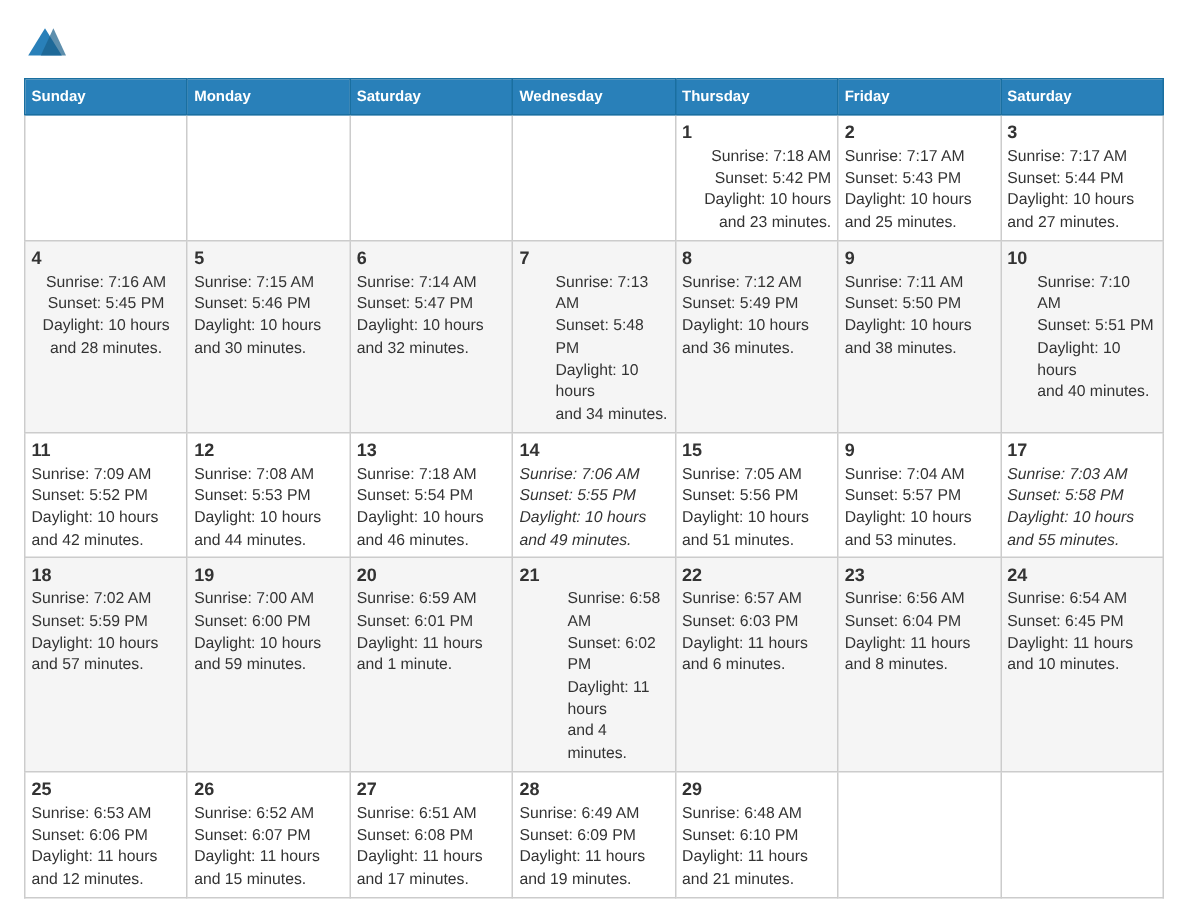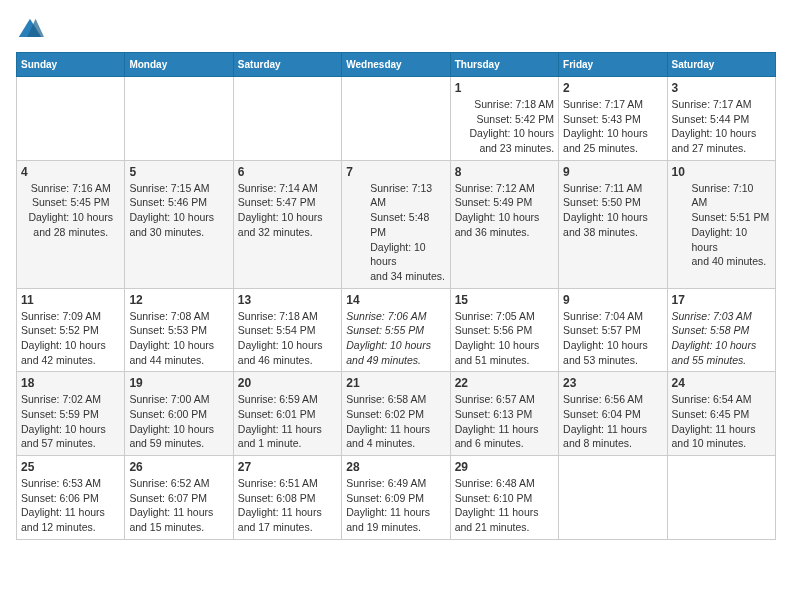--- a/index.html
+++ b/index.html
@@ -262,7 +262,7 @@
         </td>
         <td>
           <span class="day-num">21</span>
-          <div class="day-info" style="white-space: pre-line;">Sunrise: 6:58 AM
+          <div class="day-info" style="white-space: pre-line; margin-left: 32px;">Sunrise: 6:58 AM
 Sunset: 6:02 PM
 Daylight: 11 hours
 and 4 minutes.</div>

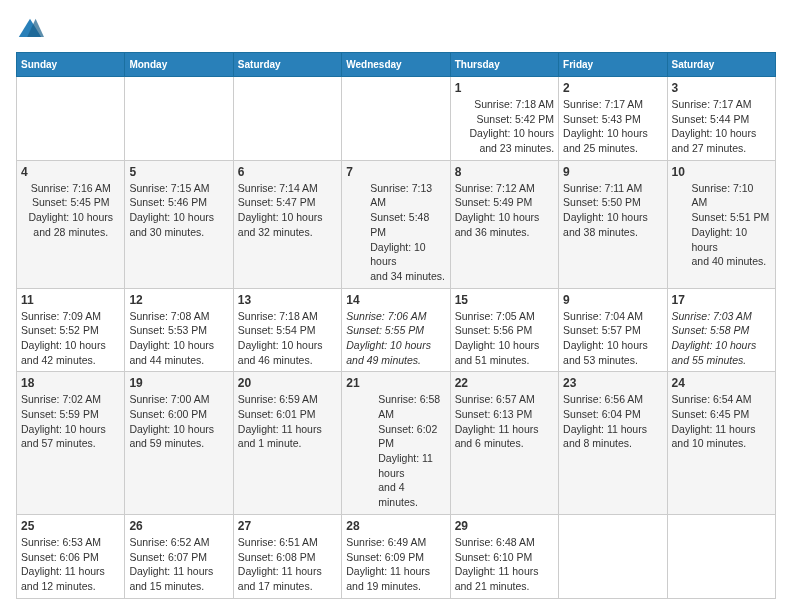--- a/index.html
+++ b/index.html
@@ -270,7 +270,7 @@
         <td>
           <span class="day-num">22</span>
           <div class="day-info" style="white-space: pre-line;">Sunrise: 6:57 AM
-Sunset: 6:13 PM
+Sunset: 6:03 PM
 Daylight: 11 hours
 and 6 minutes.</div>
         </td>

